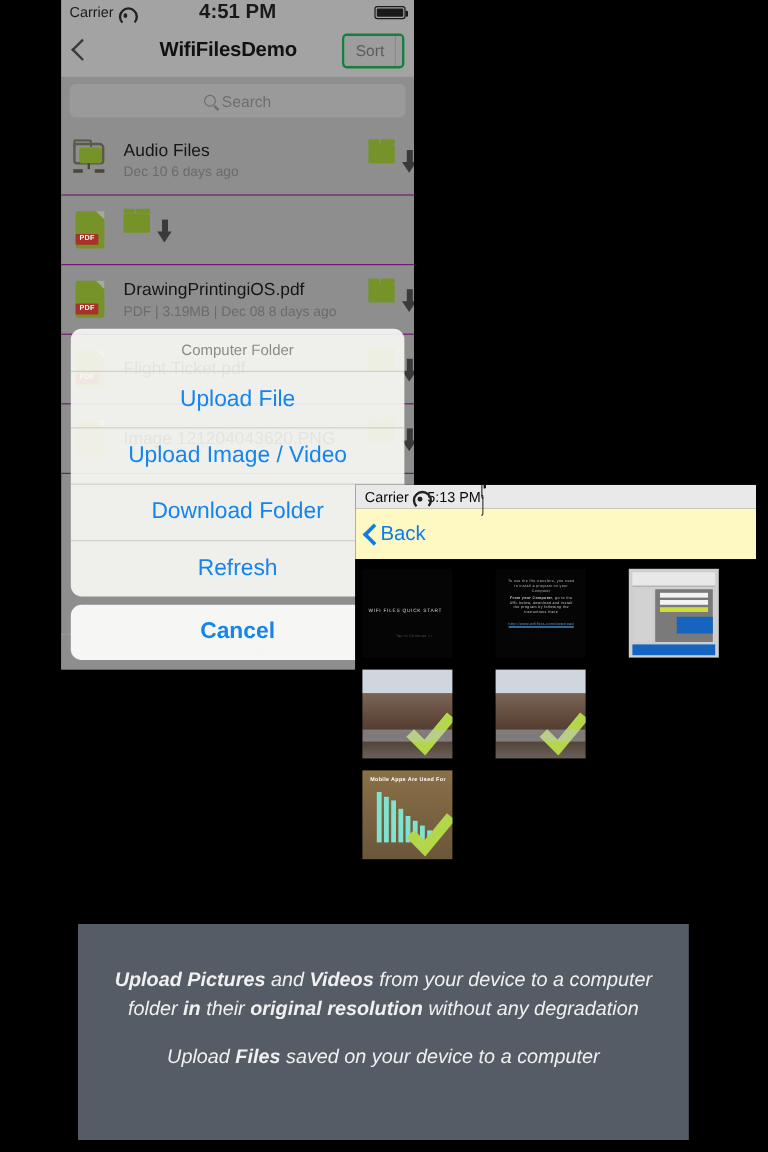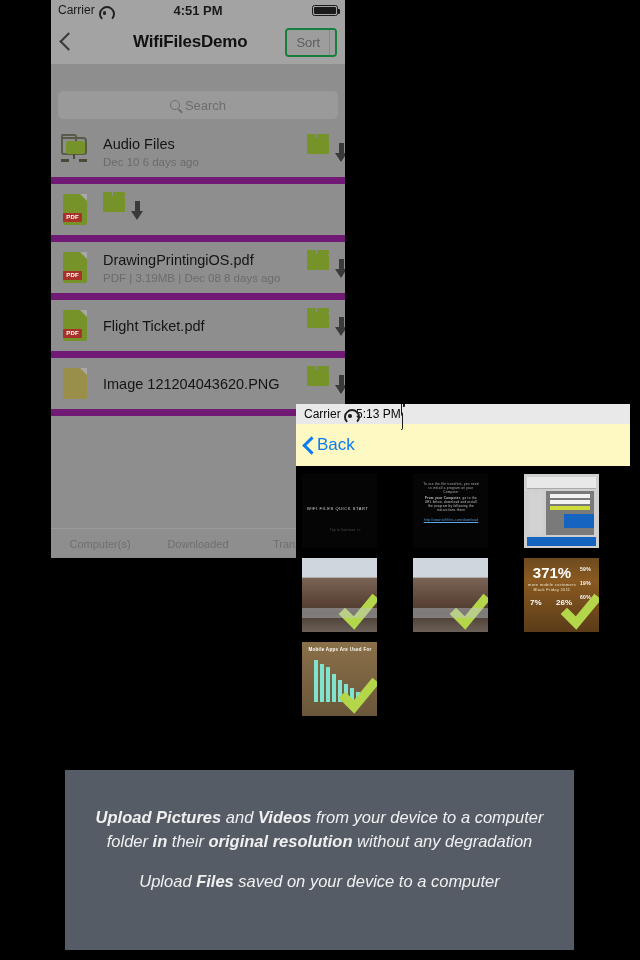--- a/index.html
+++ b/index.html
@@ -22,7 +22,7 @@
     background: #a3a3a3;
   }
   .statusbar .sb-left { display:flex; align-items:center; gap:4px; flex:1; }
-  .statusbar .sb-mid { flex: 0 0 auto; font-weight: bold; font-size: 13px; }
+  .statusbar .sb-mid { flex: 0 0 auto; font-weight: bold; font-size: 17px; }
   .statusbar .sb-right { flex:1; display:flex; justify-content:flex-end; align-items:center; }
   .wifi-ico { display:inline-block; width:12px; height:10px; position:relative; }
   .wifi-ico::before{

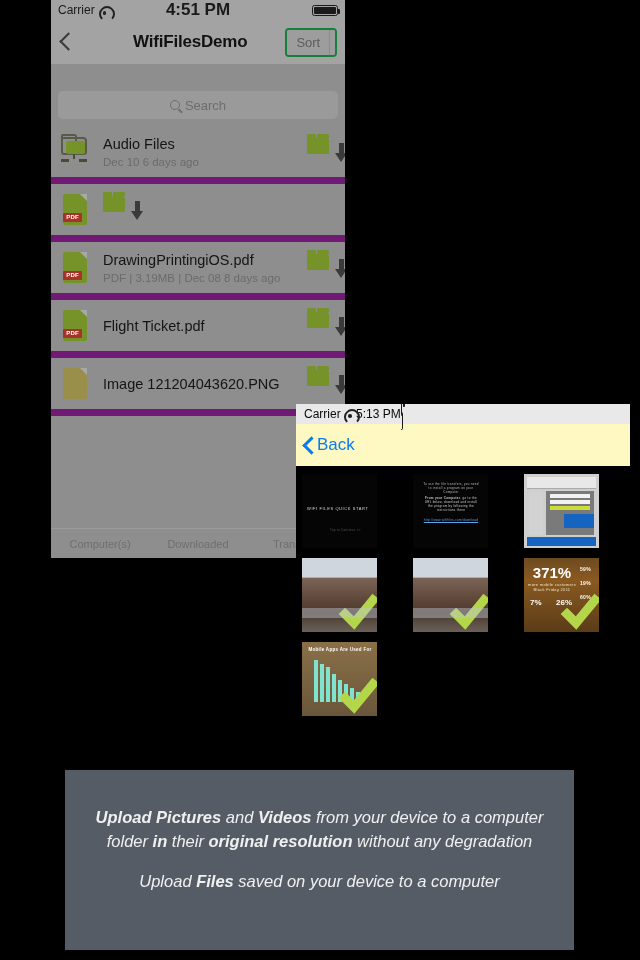--- a/index.html
+++ b/index.html
@@ -60,7 +60,7 @@
   .searchbar {
     height: 28px; background:#9a9a9a; border-radius:5px;
     display:flex; align-items:center; justify-content:center; gap:5px;
-    color:#6e6e6e; font-size:13px;margin-top:21px;
+    color:#6e6e6e; font-size:13px;
   }
   .mag { width:10px; height:10px; border:1.6px solid #6e6e6e; border-radius:50%; position:relative; display:inline-block;}
   .mag::after{ content:""; position:absolute; right:-4px; bottom:-3px; width:5px; height:1.6px; background:#6e6e6e; transform:rotate(45deg);}

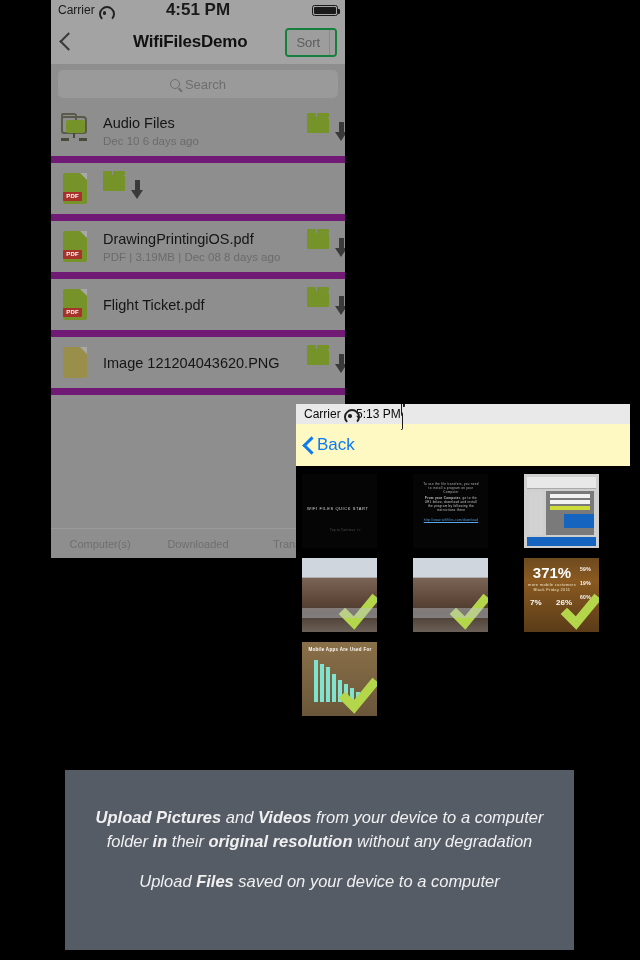--- a/index.html
+++ b/index.html
@@ -68,7 +68,7 @@
   .filelist { background:#8e8e8e; }
   .filerow {
     height: 58px; display:flex; align-items:center; padding: 0 8px;
-    border-bottom: 7px solid #701a75; position:relative;
+    border-bottom: 1px solid #701a75; position:relative;
   }
   .ficon { width:34px; height:34px; flex:0 0 34px; margin-right:10px; position:relative; }
   .fmeta { flex:1; min-width:0; }

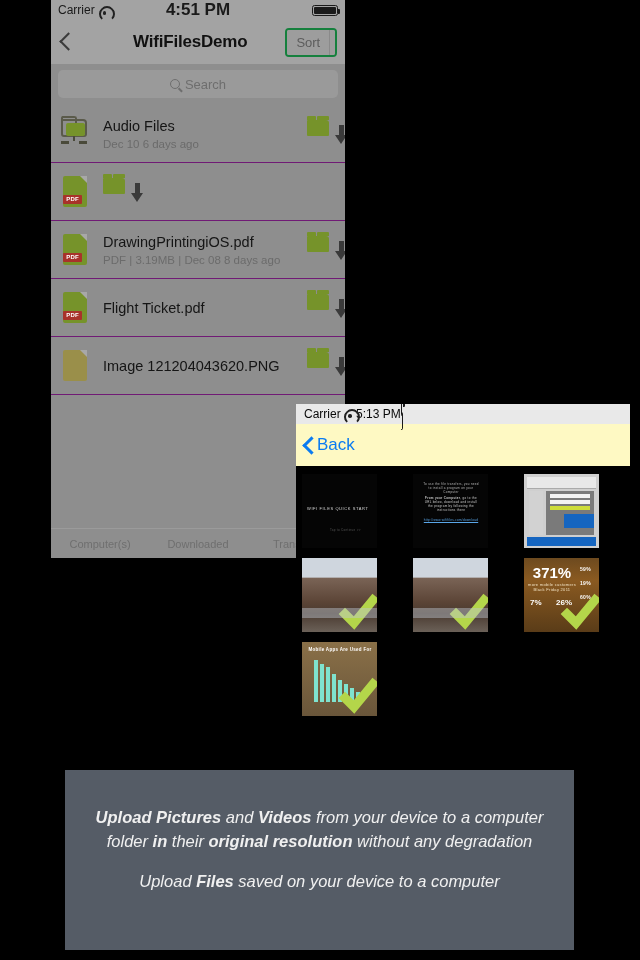--- a/index.html
+++ b/index.html
@@ -296,6 +296,16 @@
       <div>Transfers</div>
     </div>
 
+    <div class="sheet">
+      <div class="sheet-main">
+        <div class="sheet-title">Computer Folder</div>
+        <div class="sheet-btn">Upload File</div>
+        <div class="sheet-btn">Upload Image / Video</div>
+        <div class="sheet-btn">Download Folder</div>
+        <div class="sheet-btn">Refresh</div>
+      </div>
+      <div class="sheet-cancel">Cancel</div>
+    </div>
   </div>
 
   <div class="phone2">

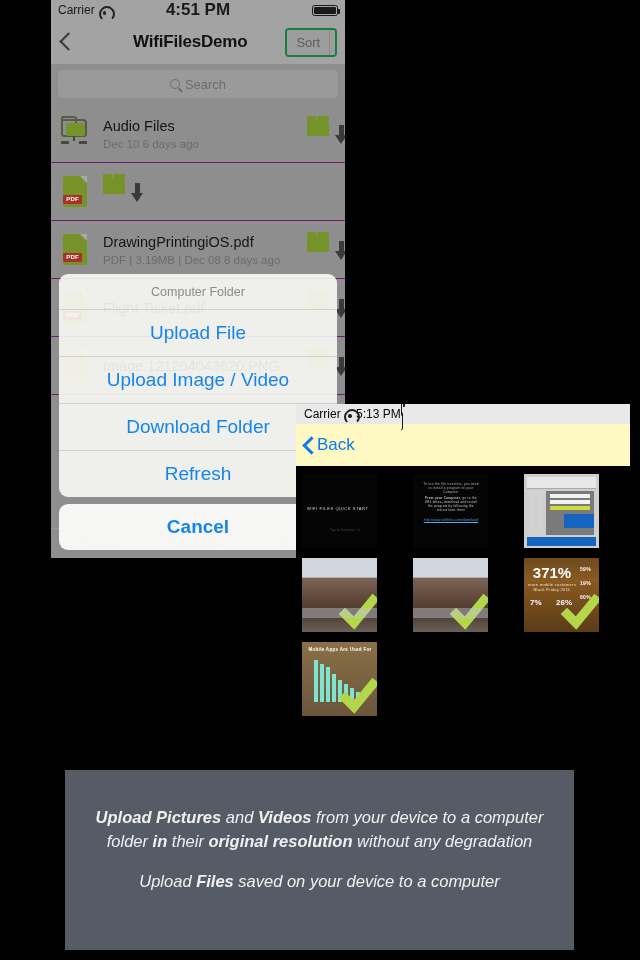--- a/index.html
+++ b/index.html
@@ -360,20 +360,6 @@
           </span>
         </div>
         <div class="thumb tb-mount">
-          <span class="check">
-            <svg width="42" height="42" viewBox="0 0 42 42">
-                <path d="M8 22 L17 31 L36 8" fill="none" stroke="#b4d64a" stroke-width="9" stroke-linecap="square"></path>
-              </svg>
-          </span>
-        </div>
-        <div class="thumb tb-orange">
-          <div style="position:absolute;left:4px;top:6px;width:48px;text-align:center;color:#fff;font-size:15px;font-weight:bold;">371%</div>
-          <div class="mini" style="left:4px;top:24px;width:48px;text-align:center;color:#f0e0c0;font-size:4px;">more mobile customers<br>Black Friday 2011</div>
-          <div style="position:absolute;left:6px;top:40px;color:#fff;font-size:8px;font-weight:bold;">7%</div>
-          <div style="position:absolute;left:32px;top:40px;color:#fff;font-size:8px;font-weight:bold;">26%</div>
-          <div class="mini" style="left:56px;top:8px;color:#fff;font-size:5px;font-weight:bold;">59%</div>
-          <div class="mini" style="left:56px;top:22px;color:#fff;font-size:5px;font-weight:bold;">19%</div>
-          <div class="mini" style="left:56px;top:36px;color:#fff;font-size:5px;font-weight:bold;">60%</div>
           <span class="check">
             <svg width="42" height="42" viewBox="0 0 42 42">
                 <path d="M8 22 L17 31 L36 8" fill="none" stroke="#b4d64a" stroke-width="9" stroke-linecap="square"></path>

